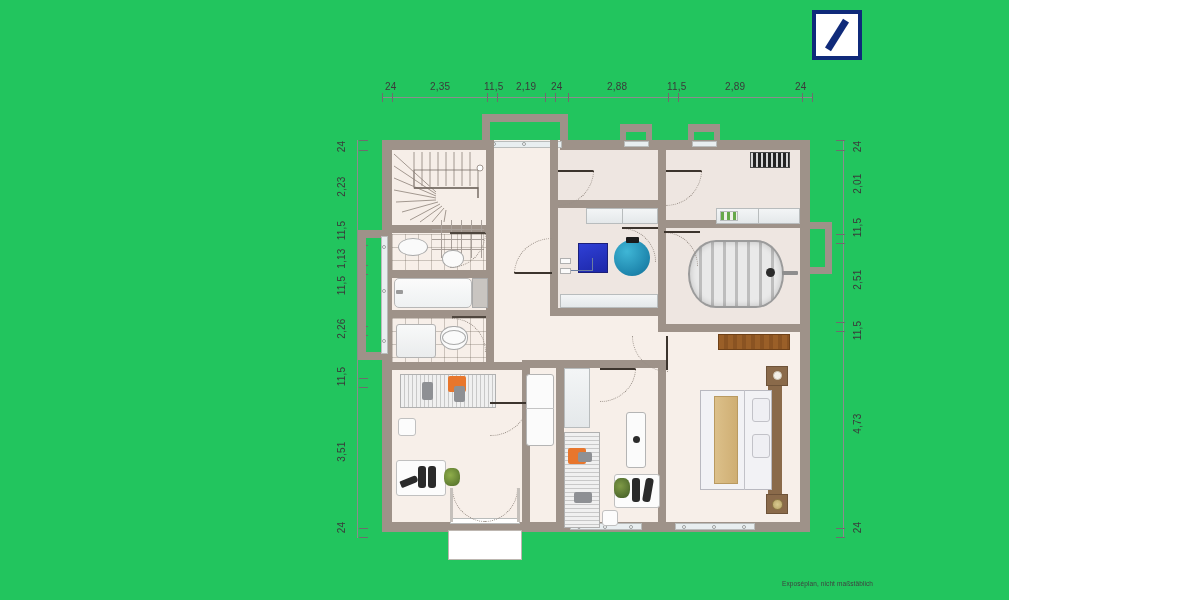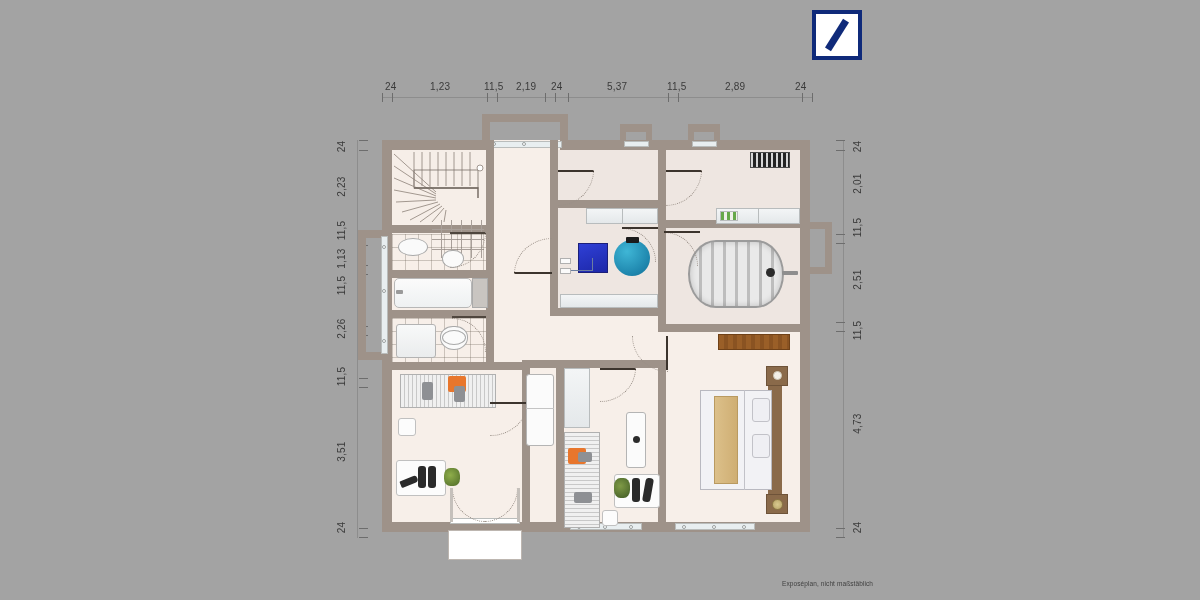--- a/index.html
+++ b/index.html
@@ -10,7 +10,7 @@
     font-family: "Liberation Sans", sans-serif;
     overflow: hidden;
   }
-  #page { position: relative; width: 1200px; height: 600px; background: #a3a3a3; }
+  #page { position: relative; width: 1009px; height: 600px; background: #22c55e; }
 
   
   #logo-box {

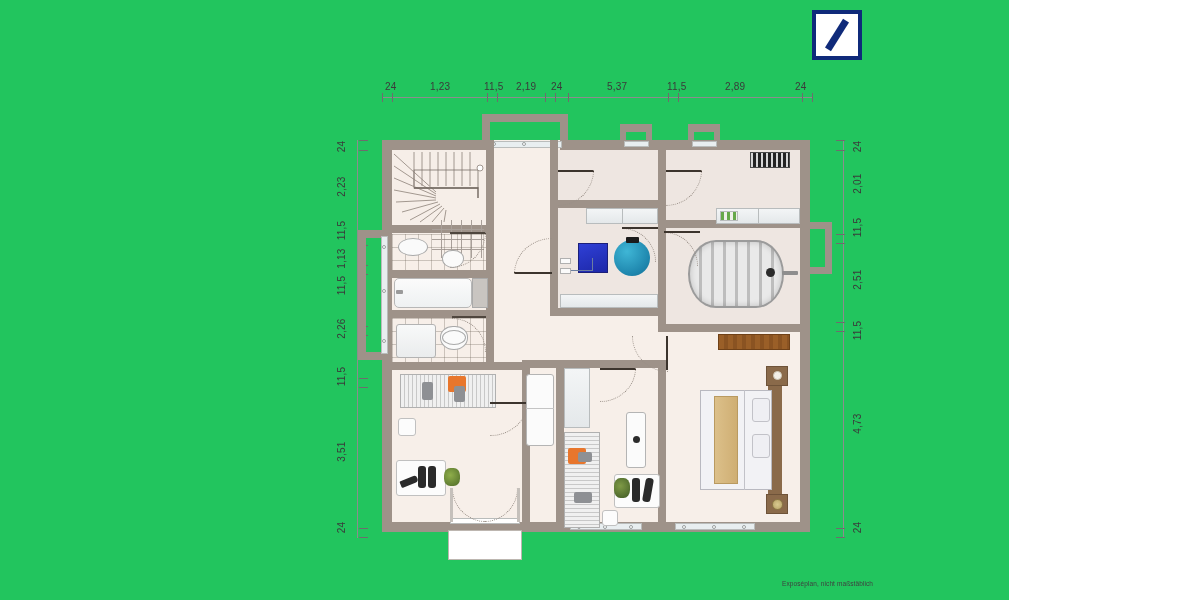--- a/index.html
+++ b/index.html
@@ -150,7 +150,7 @@
     <div class="dimline hline" style="left:382px; top:97px; width:430px;"></div>
 
     <div class="dim" style="left:385px; top:81px;">24</div>
-    <div class="dim" style="left:430px; top:81px;">1,23</div>
+    <div class="dim" style="left:430px; top:81px;">2,35</div>
     <div class="dim" style="left:484px; top:81px;">11,5</div>
     <div class="dim" style="left:516px; top:81px;">2,19</div>
     <div class="dim" style="left:551px; top:81px;">24</div>

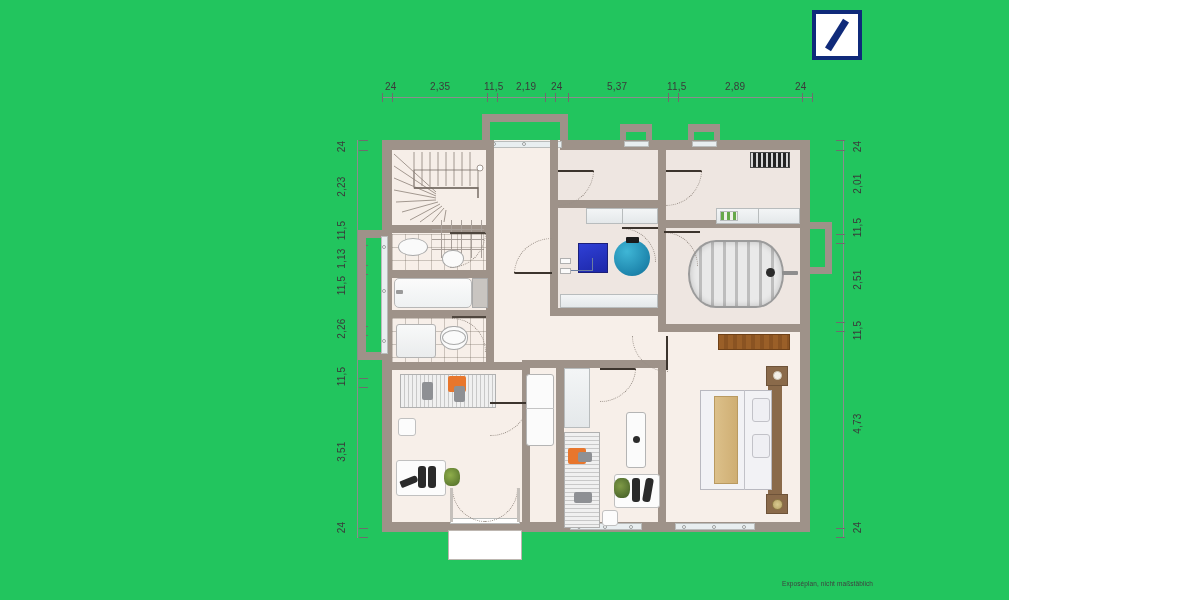--- a/index.html
+++ b/index.html
@@ -154,7 +154,7 @@
     <div class="dim" style="left:484px; top:81px;">11,5</div>
     <div class="dim" style="left:516px; top:81px;">2,19</div>
     <div class="dim" style="left:551px; top:81px;">24</div>
-    <div class="dim" style="left:607px; top:81px;">5,37</div>
+    <div class="dim" style="left:607px; top:81px;">2,88</div>
     <div class="dim" style="left:667px; top:81px;">11,5</div>
     <div class="dim" style="left:725px; top:81px;">2,89</div>
     <div class="dim" style="left:795px; top:81px;">24</div>

